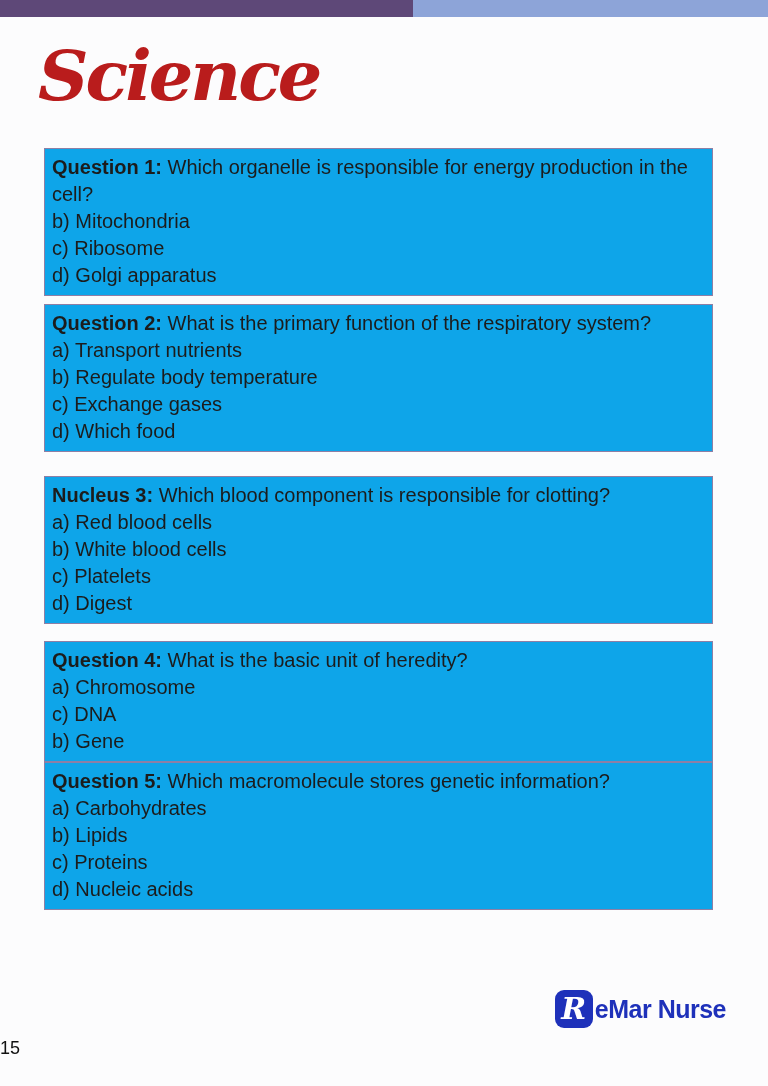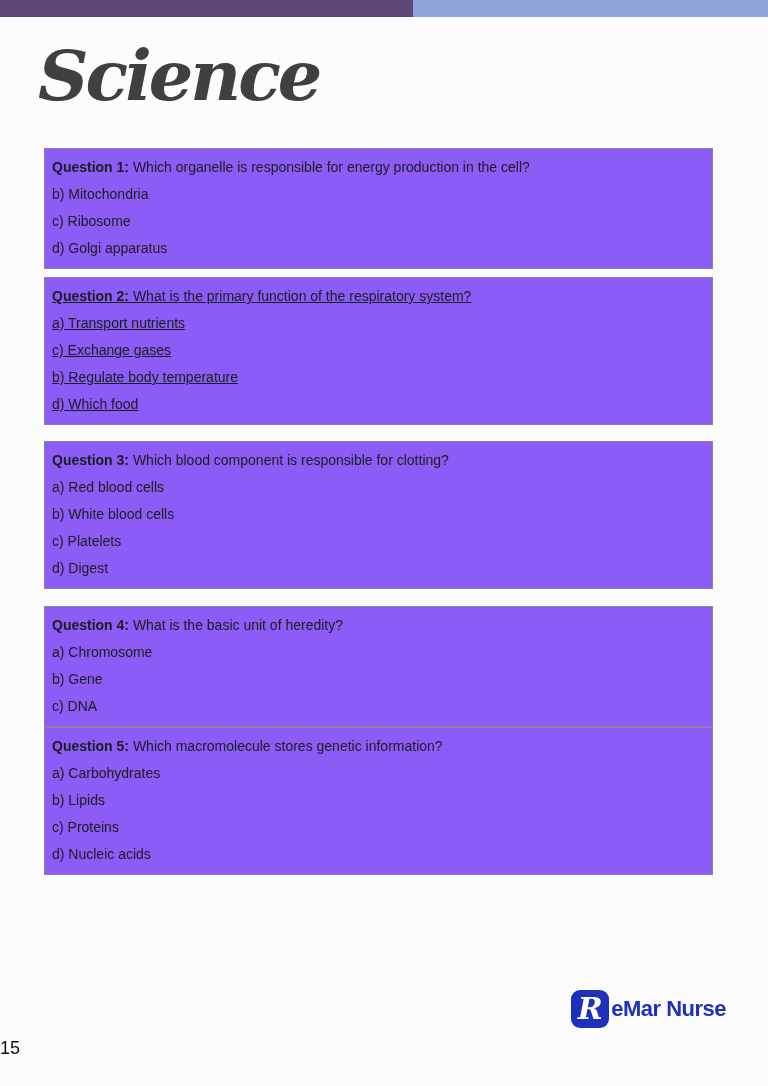--- a/index.html
+++ b/index.html
@@ -33,7 +33,7 @@
     font-weight: bold;
     font-size: 70px;
     line-height: 1.3;
-    color: #404040;
+    color: #b91c1c;
     letter-spacing: -3px;
   }
 

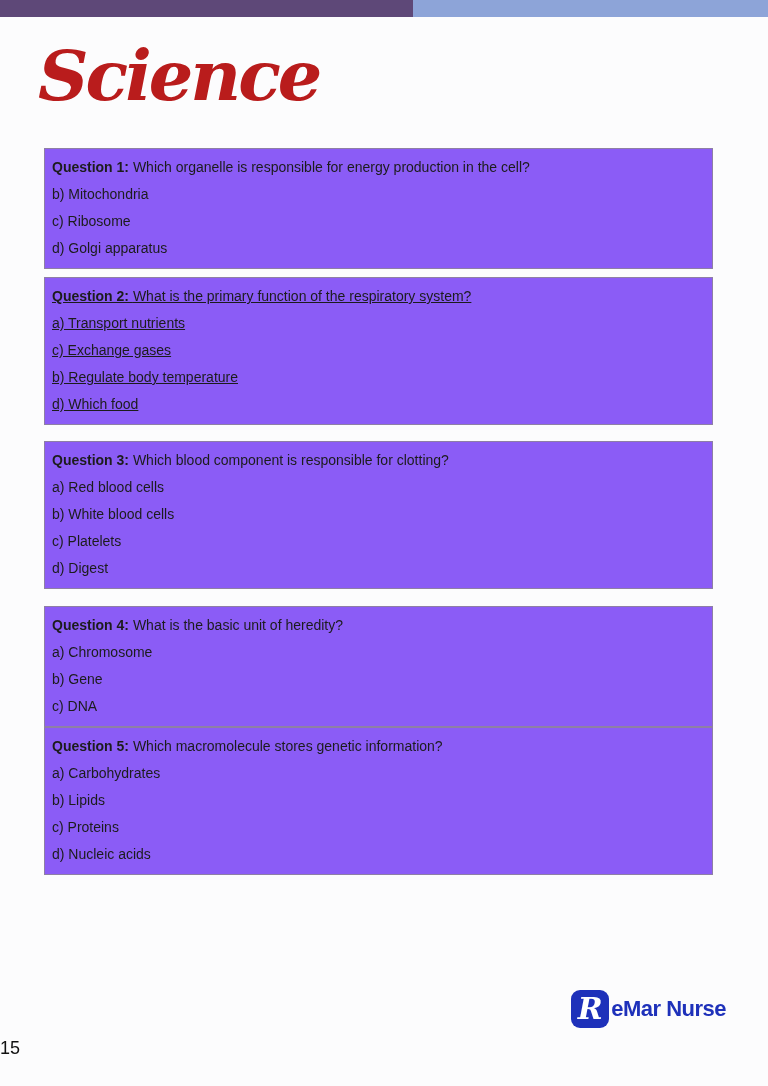--- a/index.html
+++ b/index.html
@@ -45,10 +45,10 @@
     width: 669px;
   }
   .qbox {
-    background: #8b5cf6;
+    background: #0ea5e9;
     border: 1.5px solid #8e7fa5;
     padding: 5px 8px 6px 7px;
-    font-size: 14px;
+    font-size: 20px;
     line-height: 27px;
     color: #1c1c1c;
   }

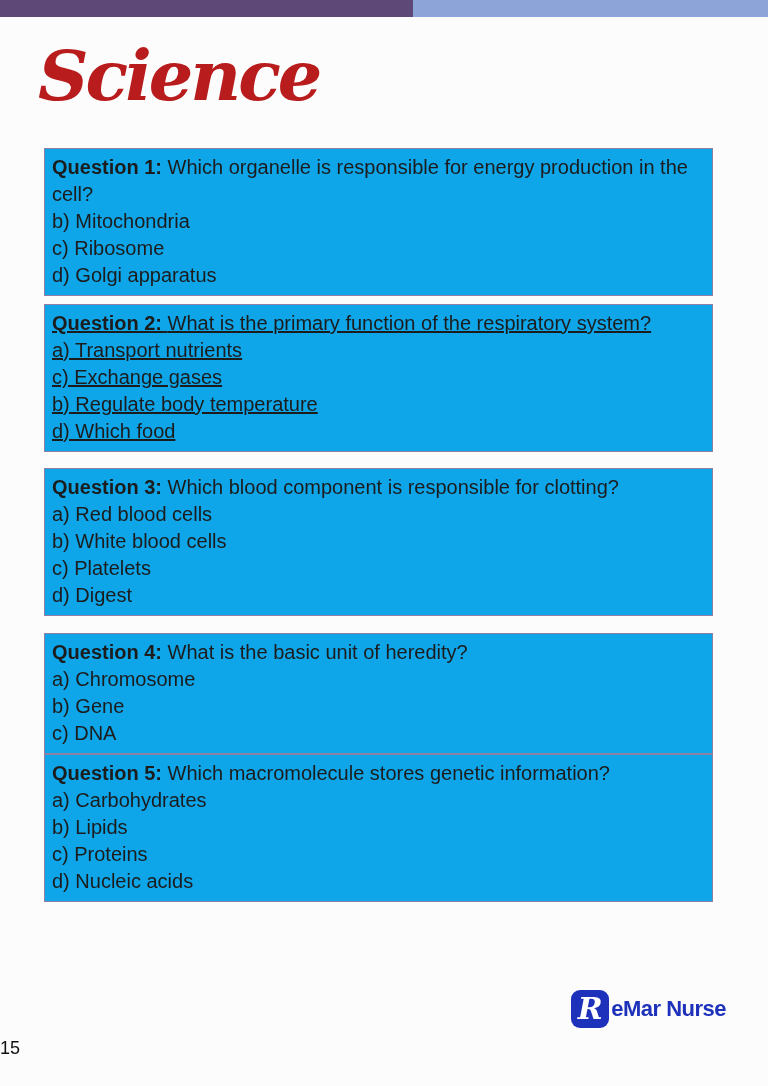--- a/index.html
+++ b/index.html
@@ -53,7 +53,7 @@
     color: #1c1c1c;
   }
   .qbox:nth-child(1) { margin-bottom: 8px;  }
-  .qbox:nth-child(2) { margin-bottom: 16px; text-decoration: underline; }
+  .qbox:nth-child(2) { margin-bottom: 24px; }
   .qbox:nth-child(3) { margin-bottom: 17px; }
   .qbox:nth-child(4) { }
   .qbox .qline strong { font-weight: bold; }

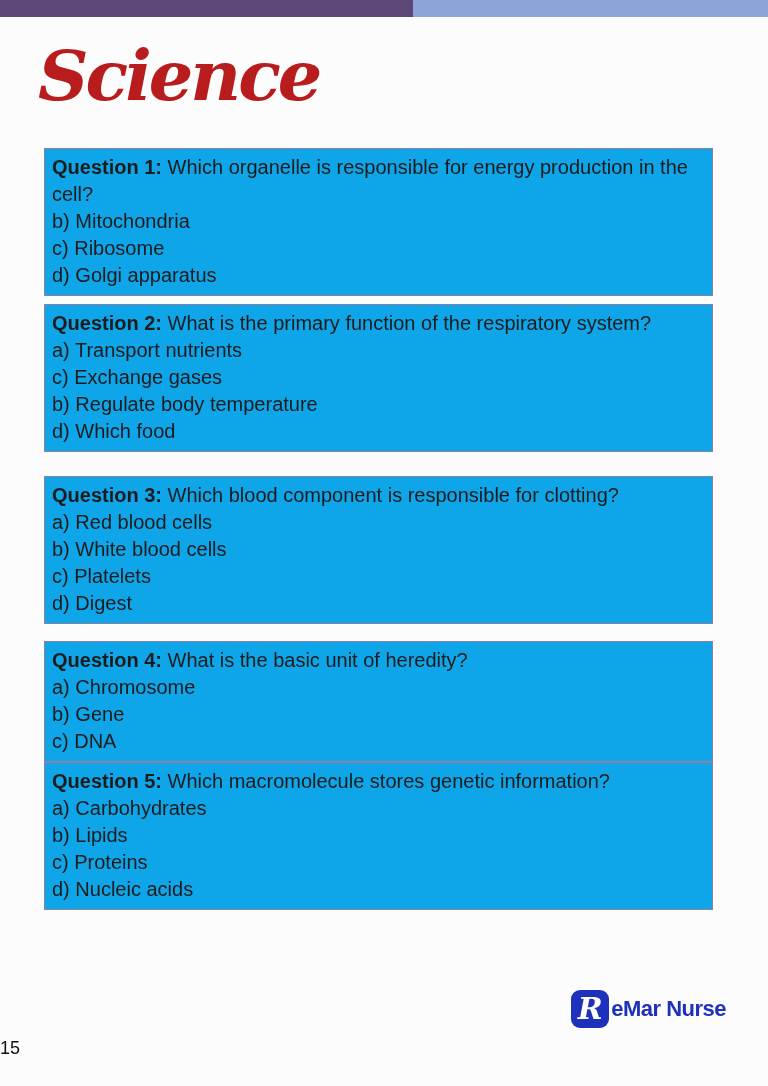--- a/index.html
+++ b/index.html
@@ -121,8 +121,8 @@
   <div class="qbox">
     <div class="qline"><strong>Question 2:</strong> <span>What is the primary function of the respiratory system?</span></div>
     <div class="opt">a) Transport nutrients</div>
+    <div class="opt">b) Regulate body temperature</div>
     <div class="opt">c) Exchange gases</div>
-    <div class="opt">b) Regulate body temperature</div>
     <div class="opt">d) Which food</div>
   </div>
 

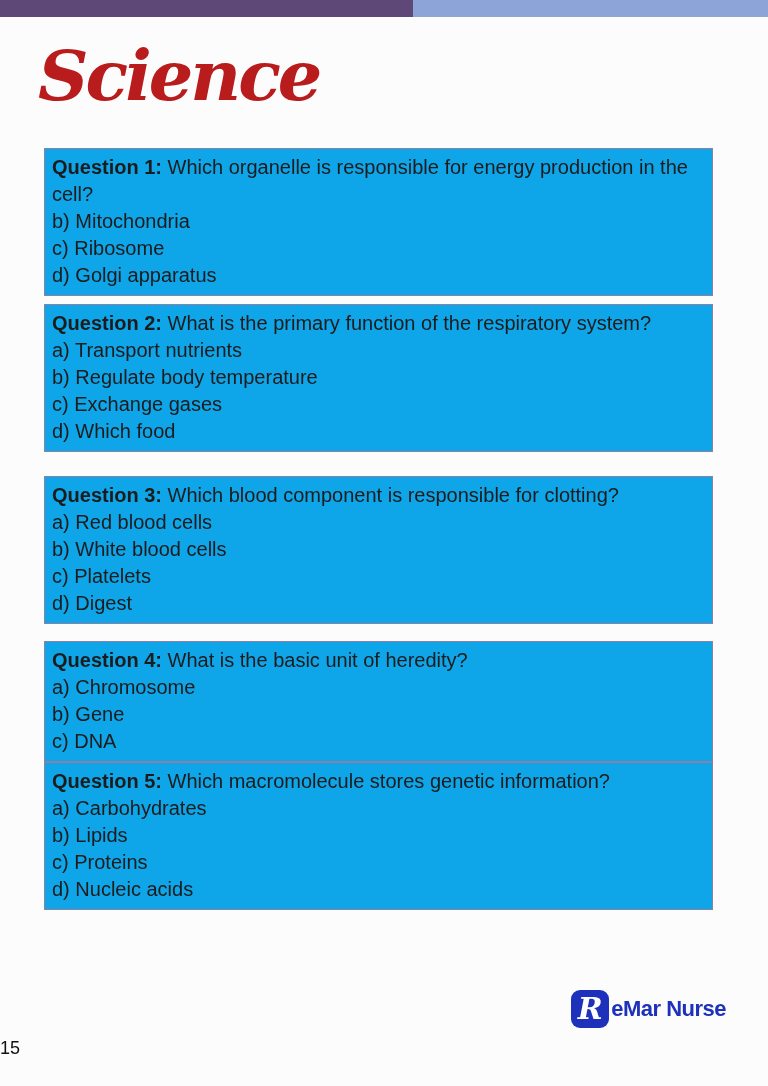--- a/index.html
+++ b/index.html
@@ -127,7 +127,7 @@
   </div>
 
   <div class="qbox">
-    <div class="qline"><strong>Question 3:</strong> <span>Which blood component is responsible for clotting?</span></div>
+    <div class="qline"><strong>Nucleus 3:</strong> <span>Which blood component is responsible for clotting?</span></div>
     <div class="opt">a) Red blood cells</div>
     <div class="opt">b) White blood cells</div>
     <div class="opt">c) Platelets</div>

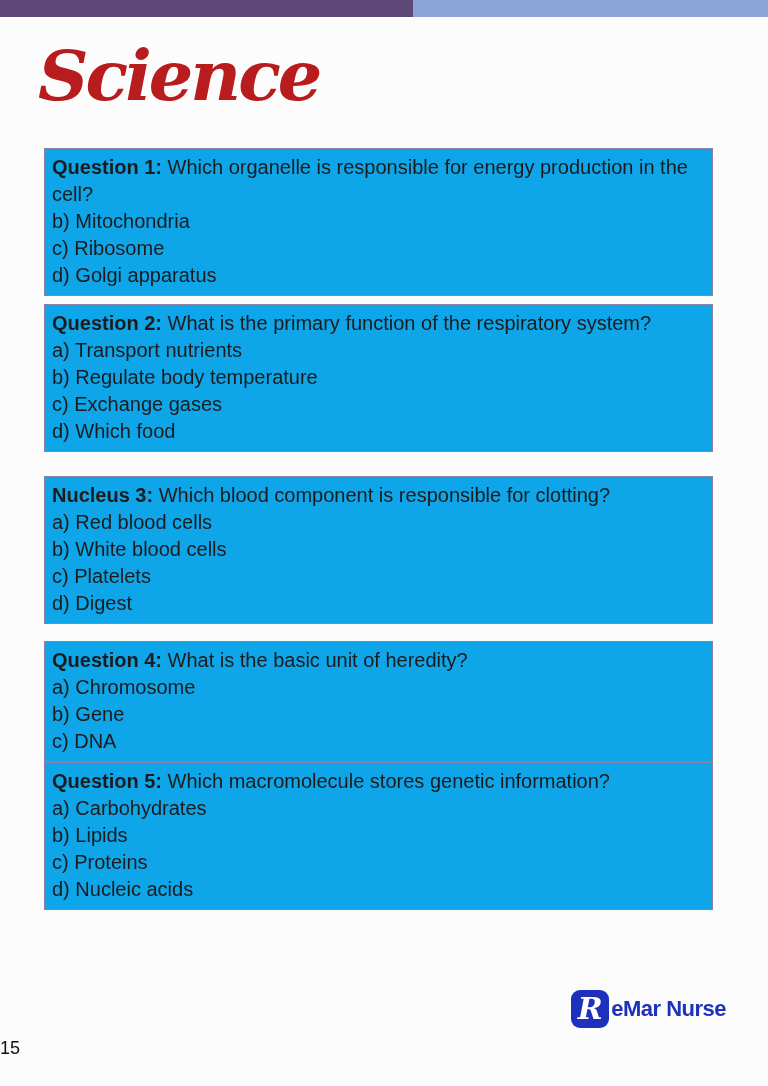--- a/index.html
+++ b/index.html
@@ -137,8 +137,8 @@
   <div class="qbox">
     <div class="qline"><strong>Question 4:</strong> <span>What is the basic unit of heredity?</span></div>
     <div class="opt">a) Chromosome</div>
+    <div class="opt">c) DNA</div>
     <div class="opt">b) Gene</div>
-    <div class="opt">c) DNA</div>
   </div>
 
   <div class="qbox">

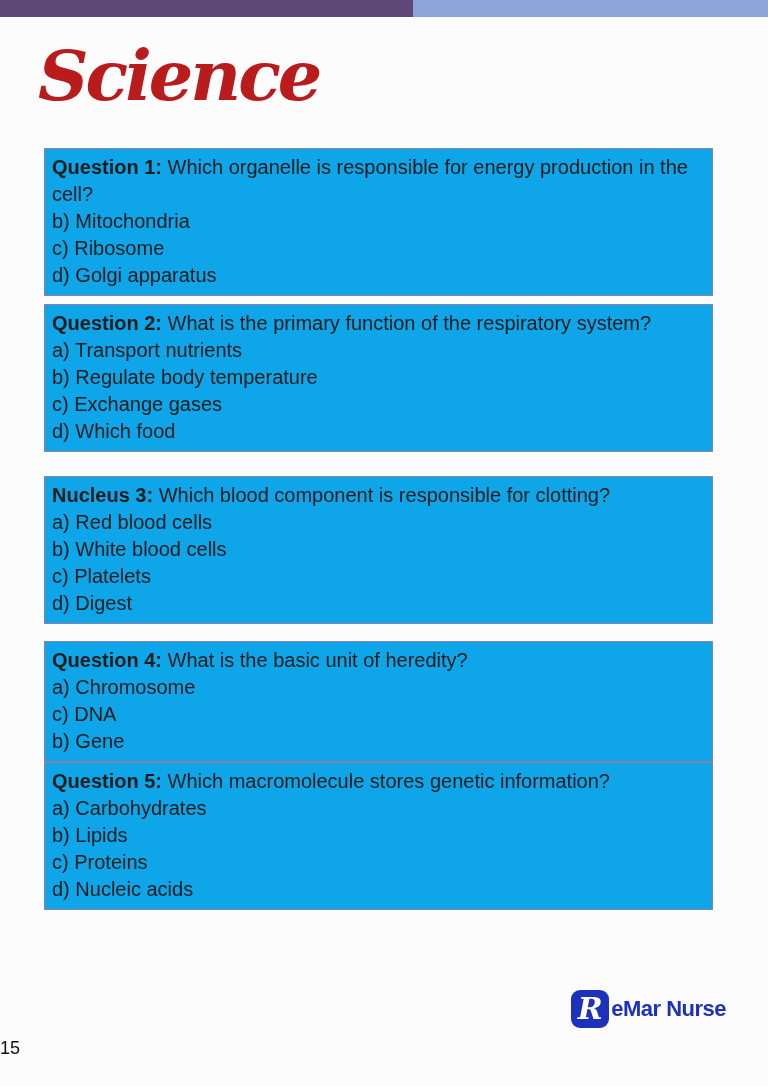--- a/index.html
+++ b/index.html
@@ -84,7 +84,7 @@
   .logo-text {
     color: #1e31ba;
     font-weight: bold;
-    font-size: 22px;
+    font-size: 25px;
     letter-spacing: -0.5px;
   }
 

